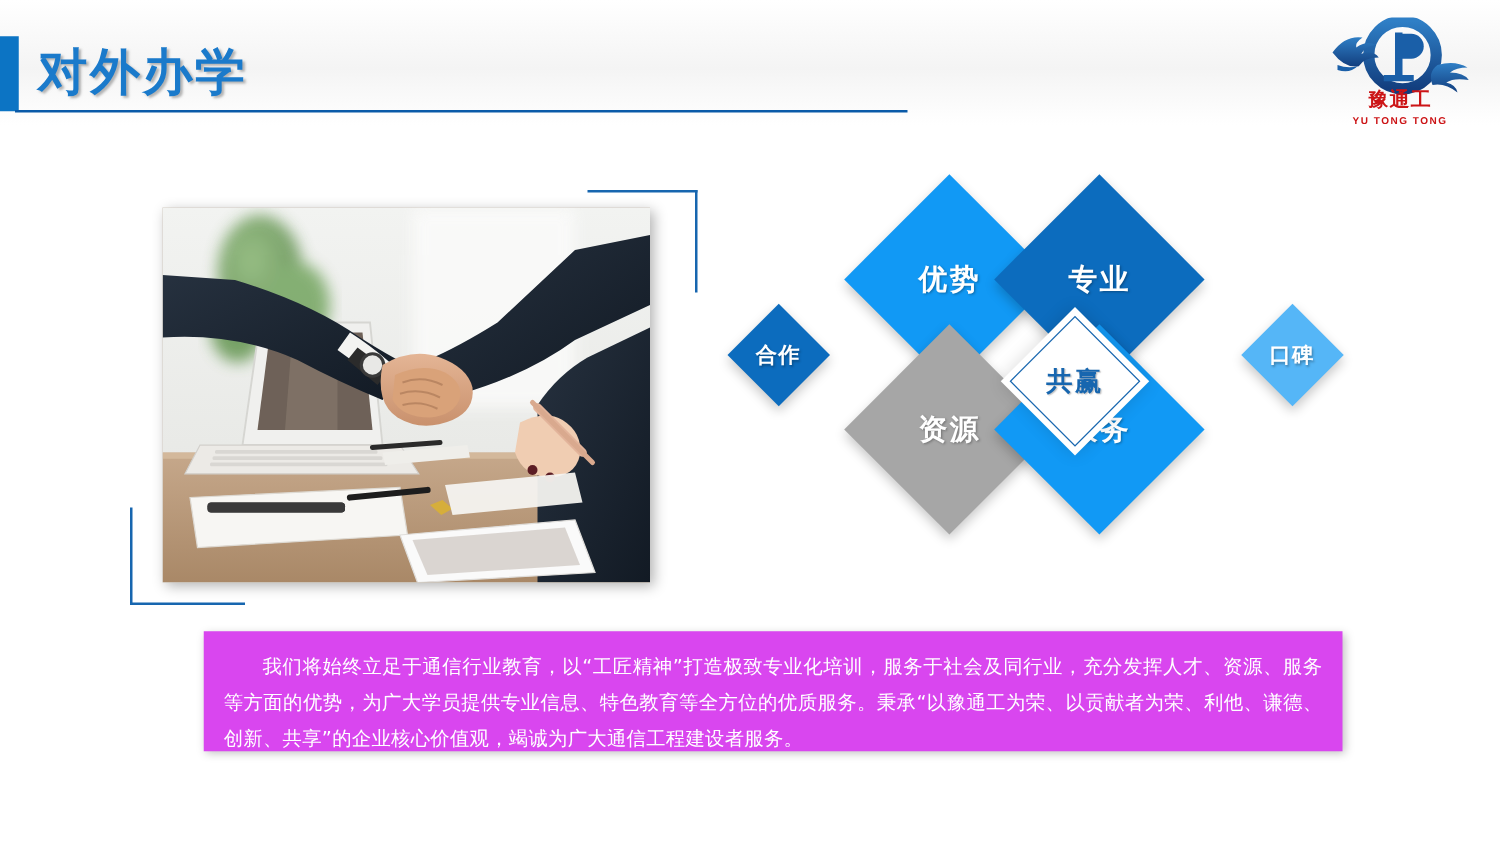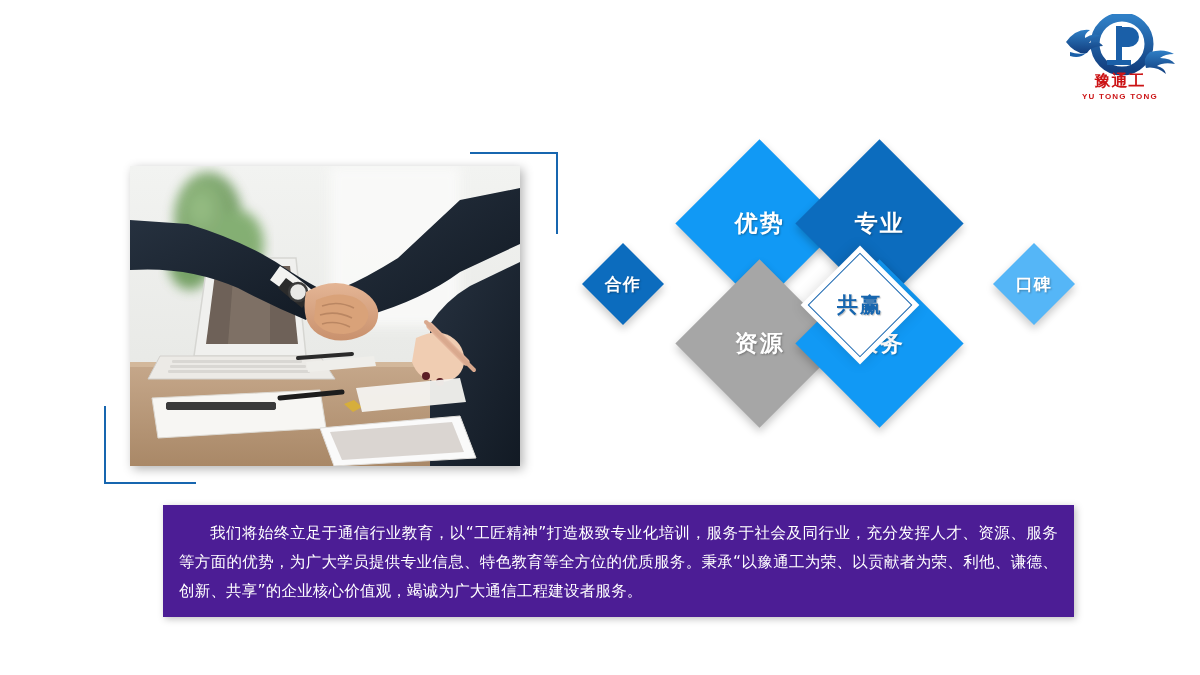--- a/index.html
+++ b/index.html
@@ -152,6 +152,12 @@
 
 <div class="slide">
 
+  <div class="header">
+    <div class="header-bg"></div>
+    <div class="title-accent-bar"></div>
+    <div class="page-title">对外办学</div>
+    <div class="title-underline"></div>
+  </div>
 
   <div class="logo">
     <div class="logo-mark">

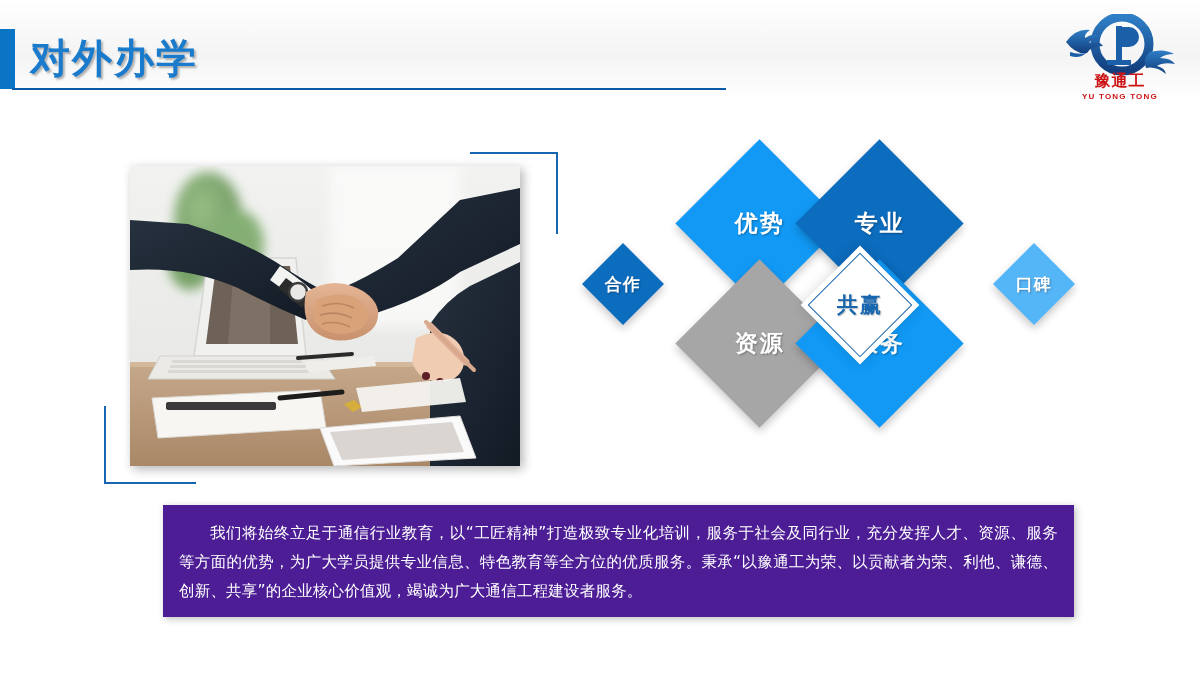--- a/index.html
+++ b/index.html
@@ -132,8 +132,8 @@
   
   .text-panel {
     position: absolute; left: 163px; top: 505px;
-    width: 911px; height: 112px;
-    background: #4c1d95;
+    width: 911px; height: 96px;
+    background: #d946ef;
     box-shadow: 2px 2px 7px rgba(0,0,0,0.25);
     padding: 14px 16px 28px 16px;
   }

